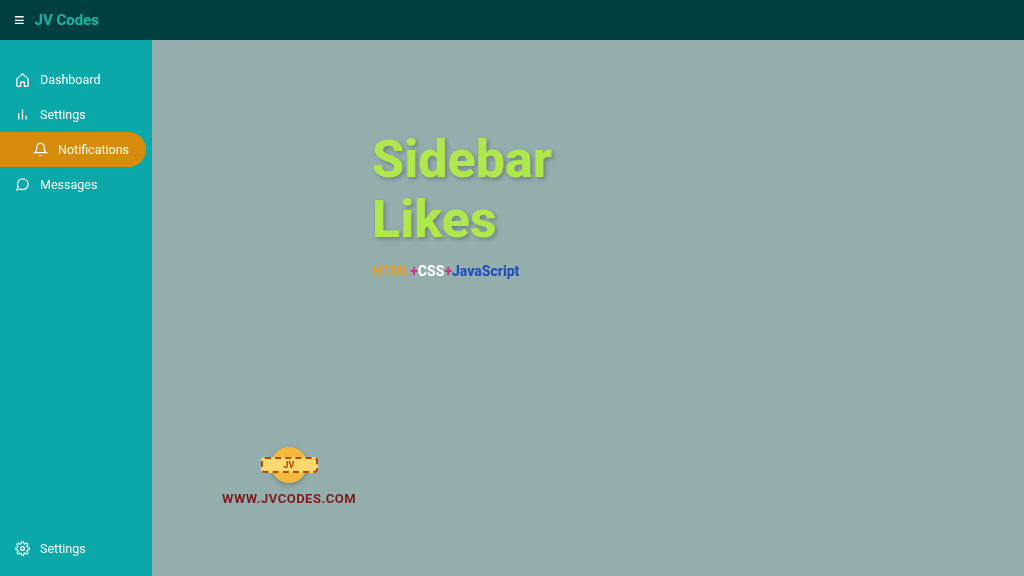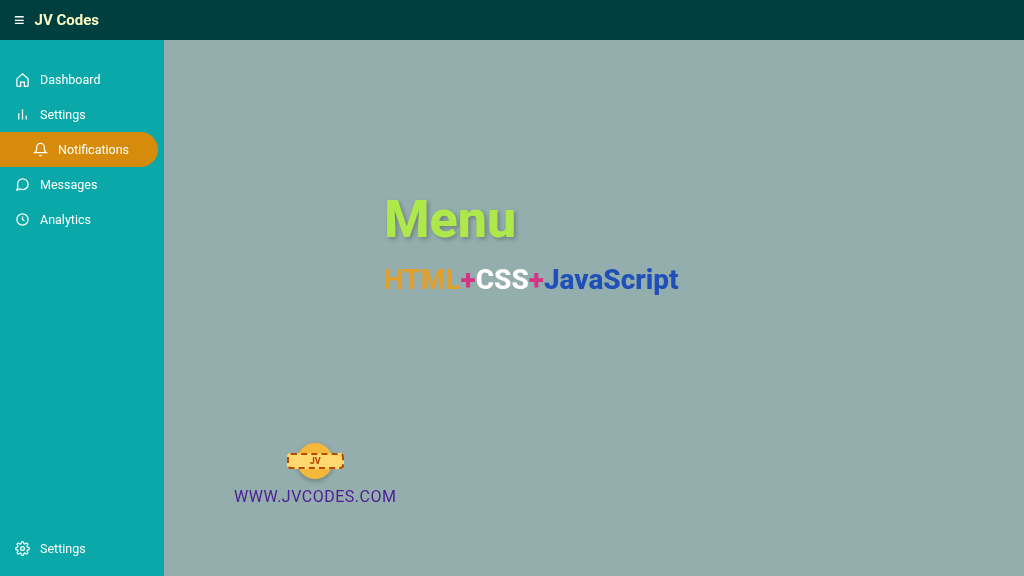--- a/index.html
+++ b/index.html
@@ -26,7 +26,7 @@
       line-height: 1;
     }
     .brand {
-      color: #fef9c3;
+      color: #14b8a6;
       font-weight: 700;
       font-size: 15px;
     }

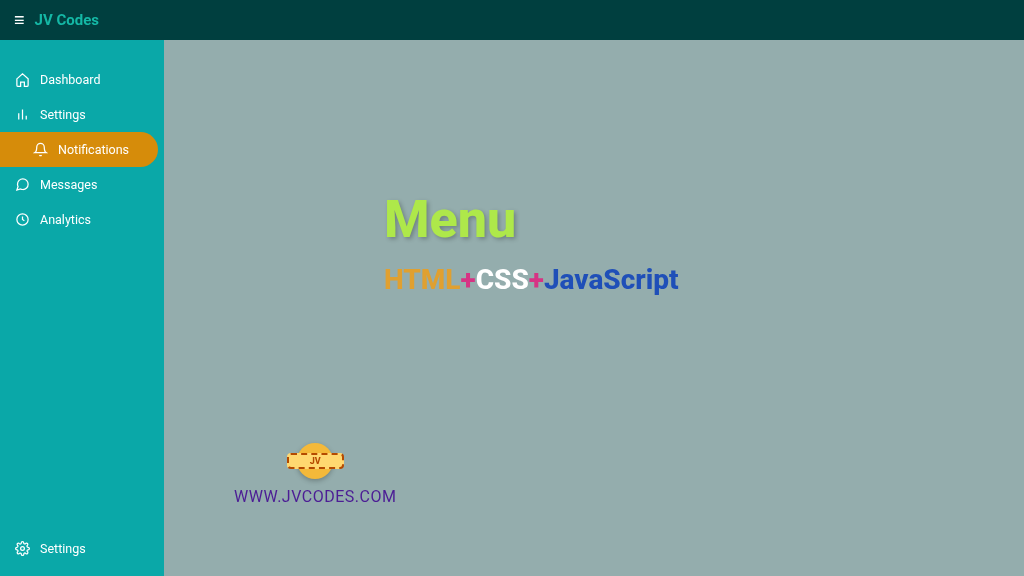--- a/index.html
+++ b/index.html
@@ -37,7 +37,7 @@
       min-height: 0;
     }
     .sidebar {
-      width: 164px;
+      width: 152px;
       background: #0aa8a8;
       display: flex;
       flex-direction: column;

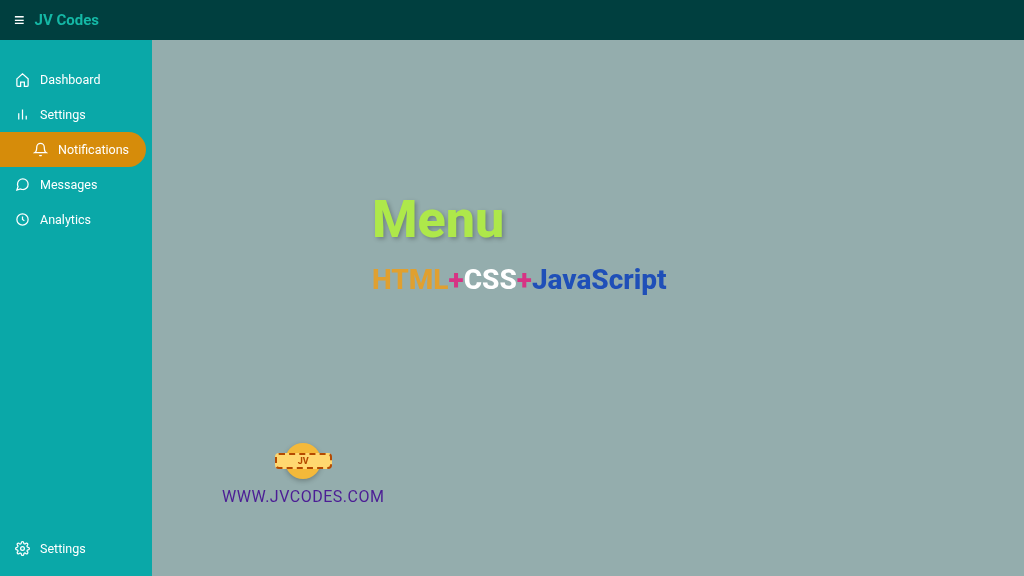--- a/index.html
+++ b/index.html
@@ -225,7 +225,7 @@
   <main class="main">
     <h1 class="hero-title">
       <br>
-      <br>
+      <span>Sidebar</span><br>
       <span>Menu</span>
     </h1>
     <div class="subline">

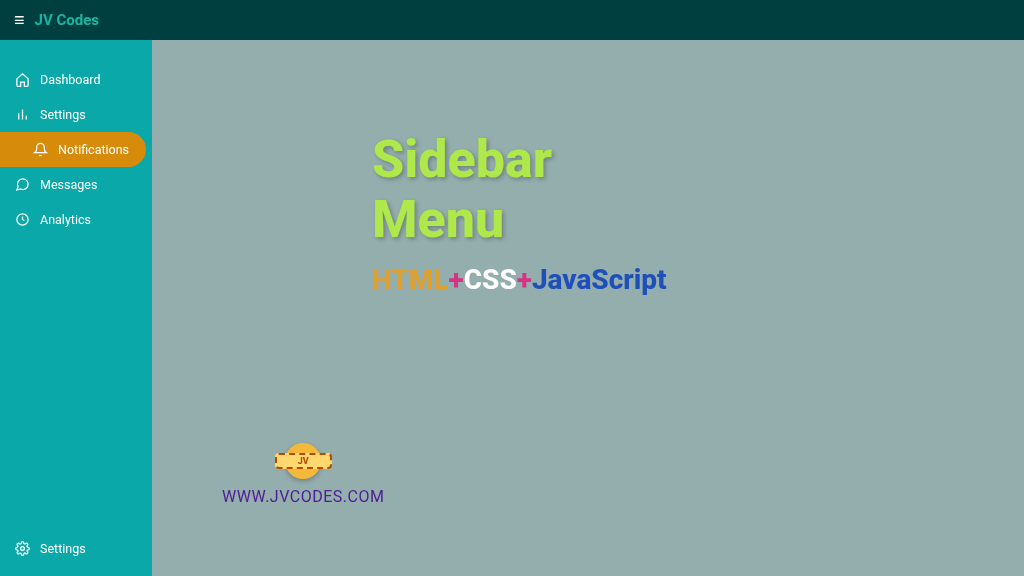--- a/index.html
+++ b/index.html
@@ -192,15 +192,6 @@
         <span>Messages</span>
       </div>
 
-      <div class="sidebar-item">
-        <span class="icon">
-          <svg viewBox="0 0 24 24">
-              <circle cx="12" cy="12" r="9"></circle>
-              <path d="M12 7v5l3 2"></path>
-            </svg>
-        </span>
-        <span>Analytics</span>
-      </div>
 
 
 

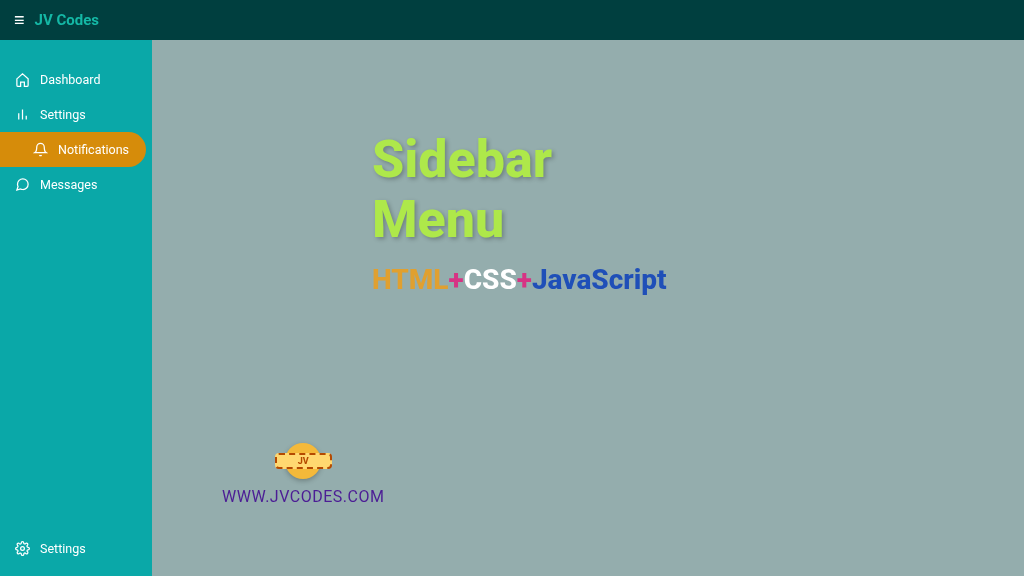--- a/index.html
+++ b/index.html
@@ -217,7 +217,7 @@
     <h1 class="hero-title">
       <br>
       <span>Sidebar</span><br>
-      <span>Menu</span>
+      <span>Likes</span>
     </h1>
     <div class="subline">
       <span class="sub-html">HTML</span><span class="sub-plus">+</span><span class="sub-css">CSS</span><span class="sub-plus">+</span><span class="sub-js">JavaScript</span>

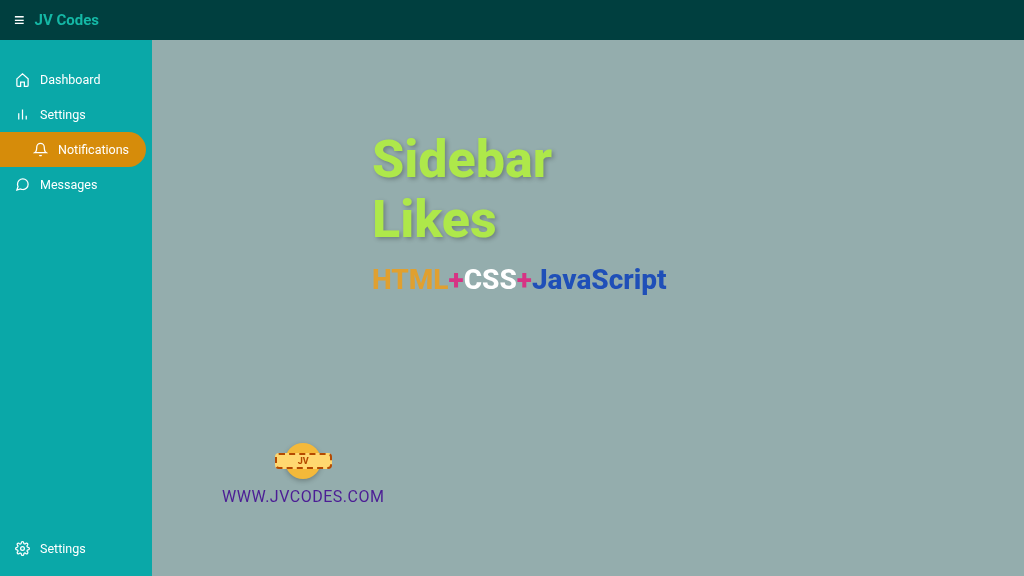--- a/index.html
+++ b/index.html
@@ -98,7 +98,7 @@
     }
     .subline {
       margin-top: 14px;
-      font-size: 28px;
+      font-size: 14px;
       font-weight: 800;
     }
     .sub-html { color: #e0a030; }

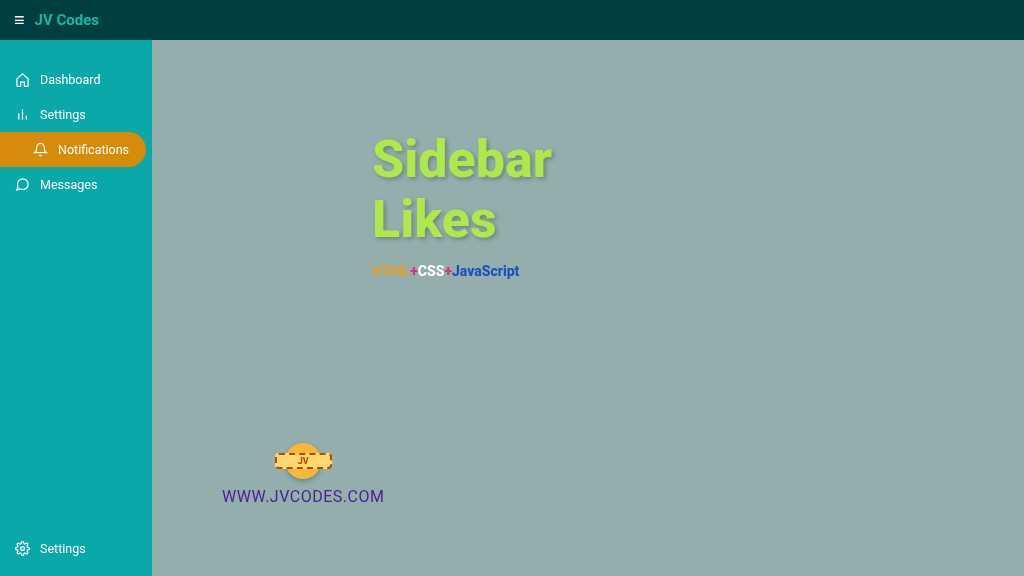--- a/index.html
+++ b/index.html
@@ -134,10 +134,10 @@
       padding: 1px 21px;
     }
     .footer-url {
-      font-size: 16px;
-      font-weight: 400;
+      font-size: 13px;
+      font-weight: 700;
       letter-spacing: 0.5px;
-      color: #4c1d95;
+      color: #7f1d1d;
     }
   </style>
 </head>

